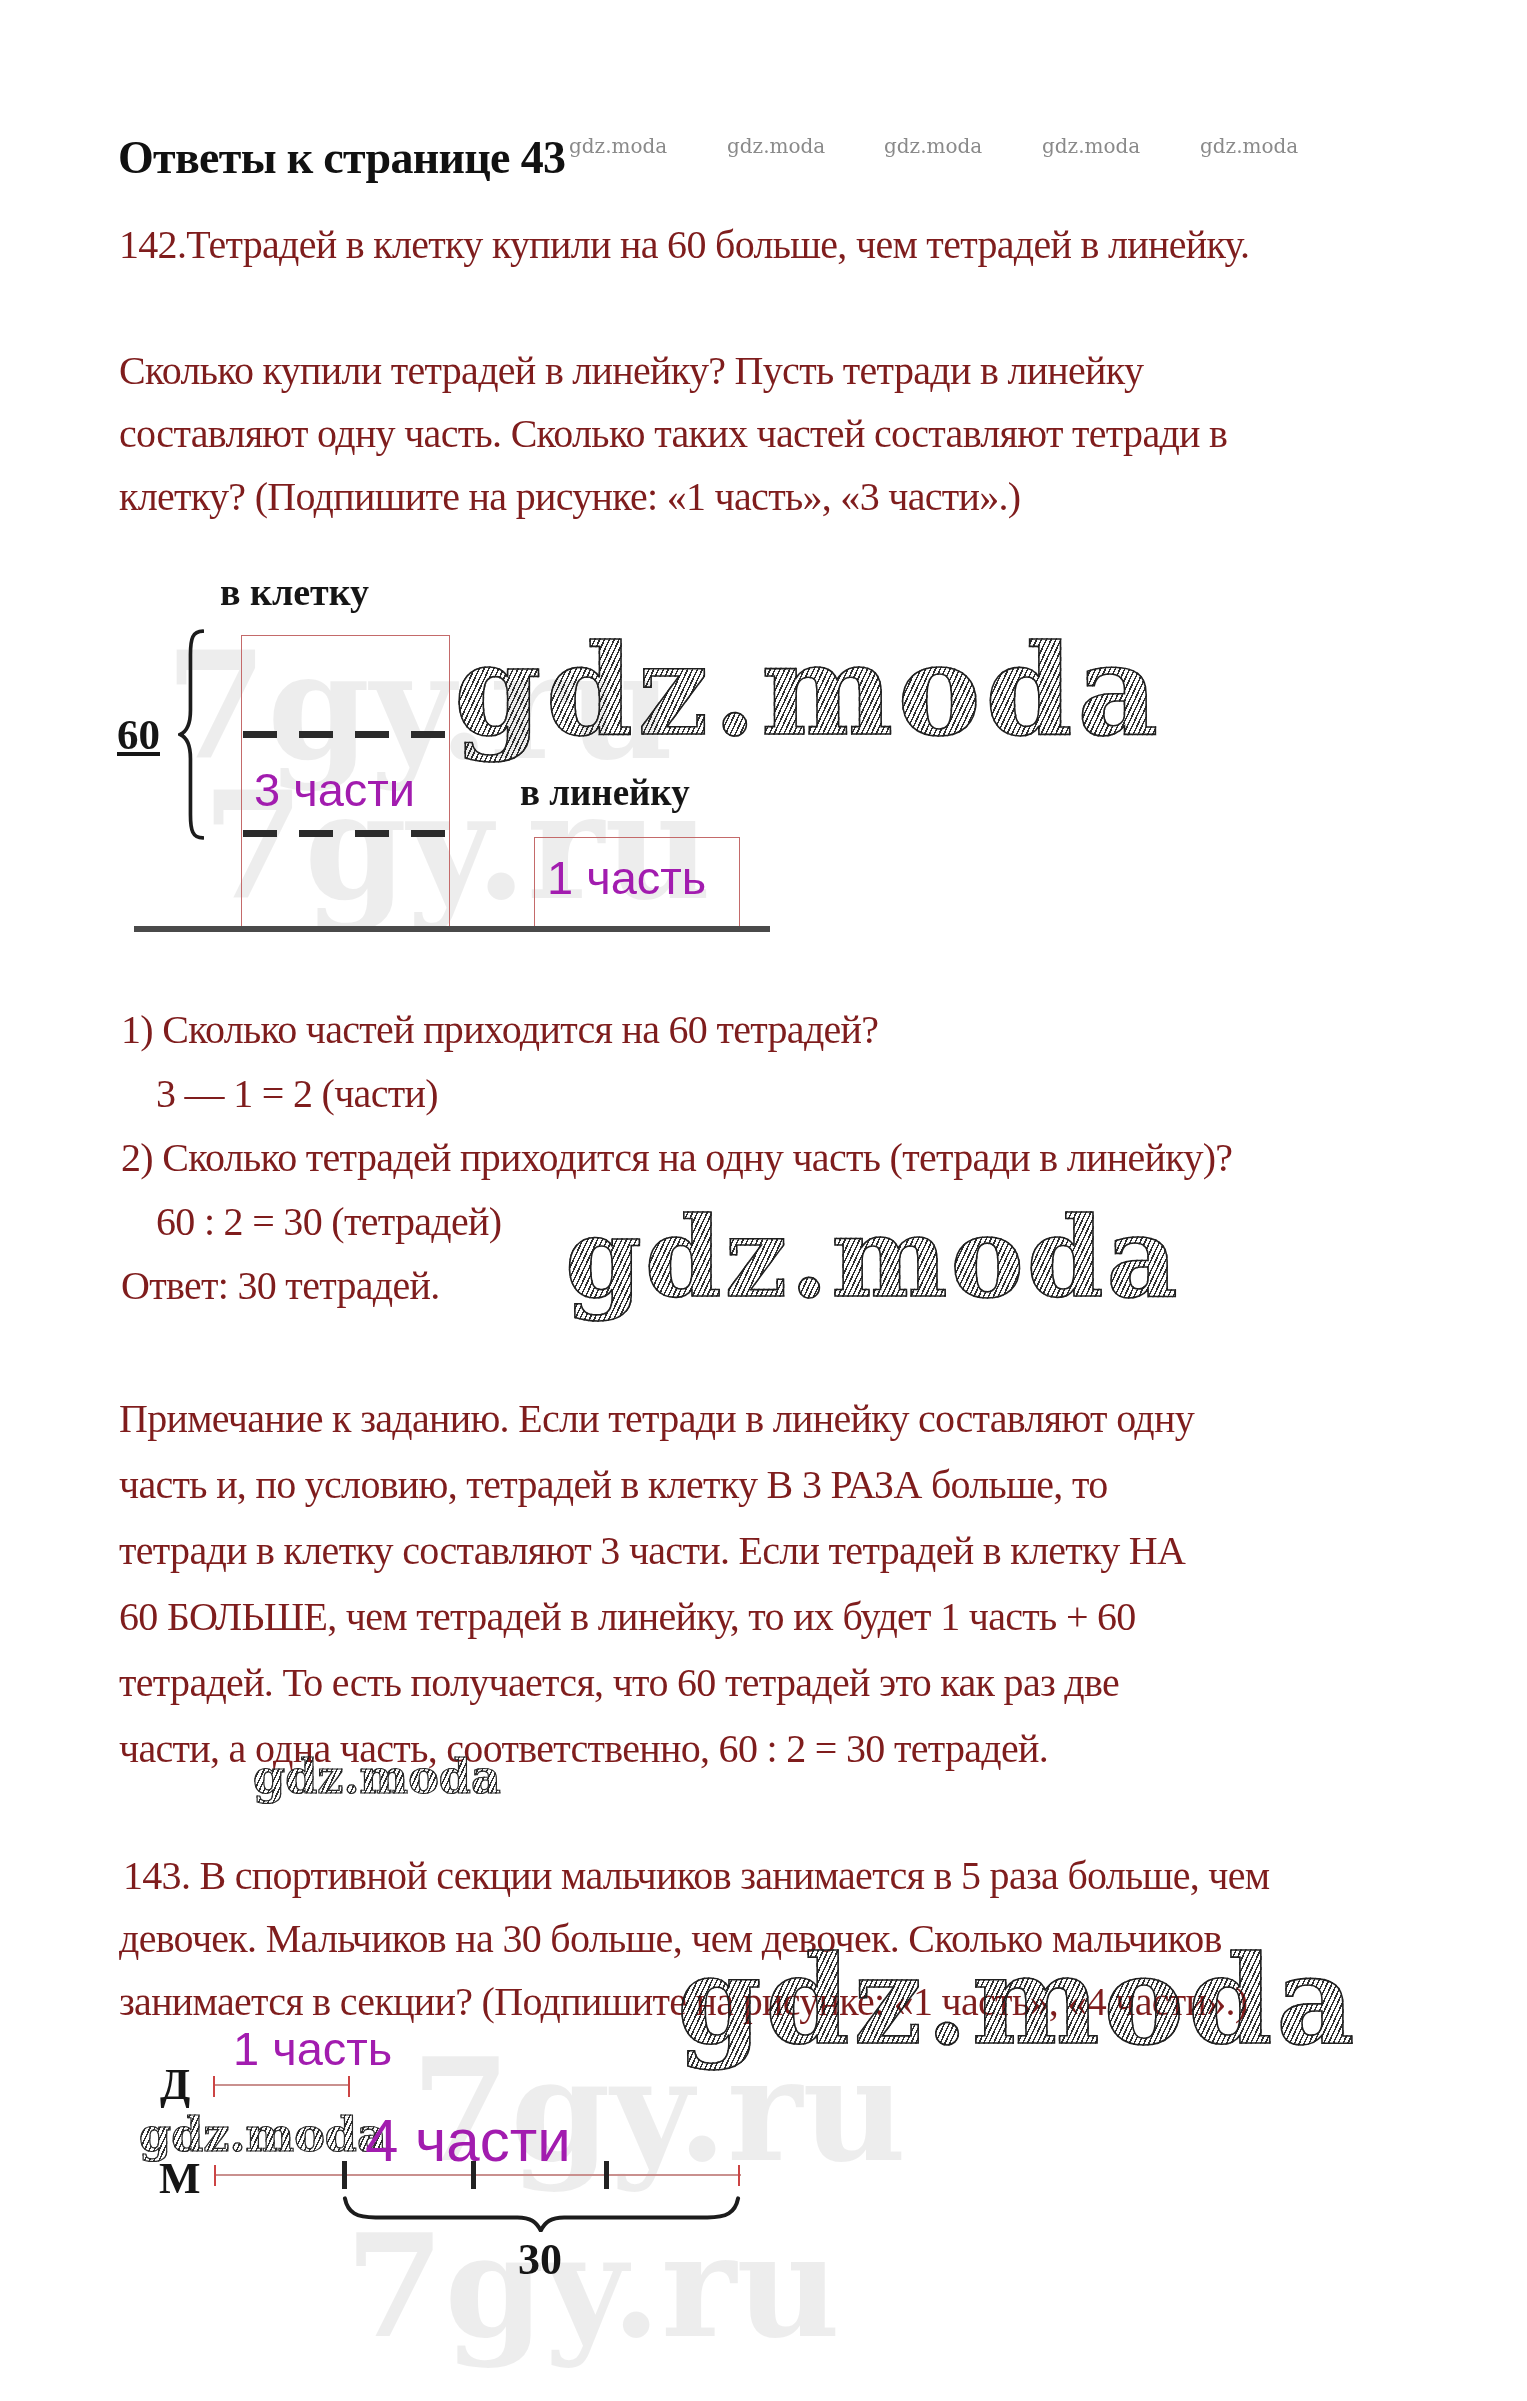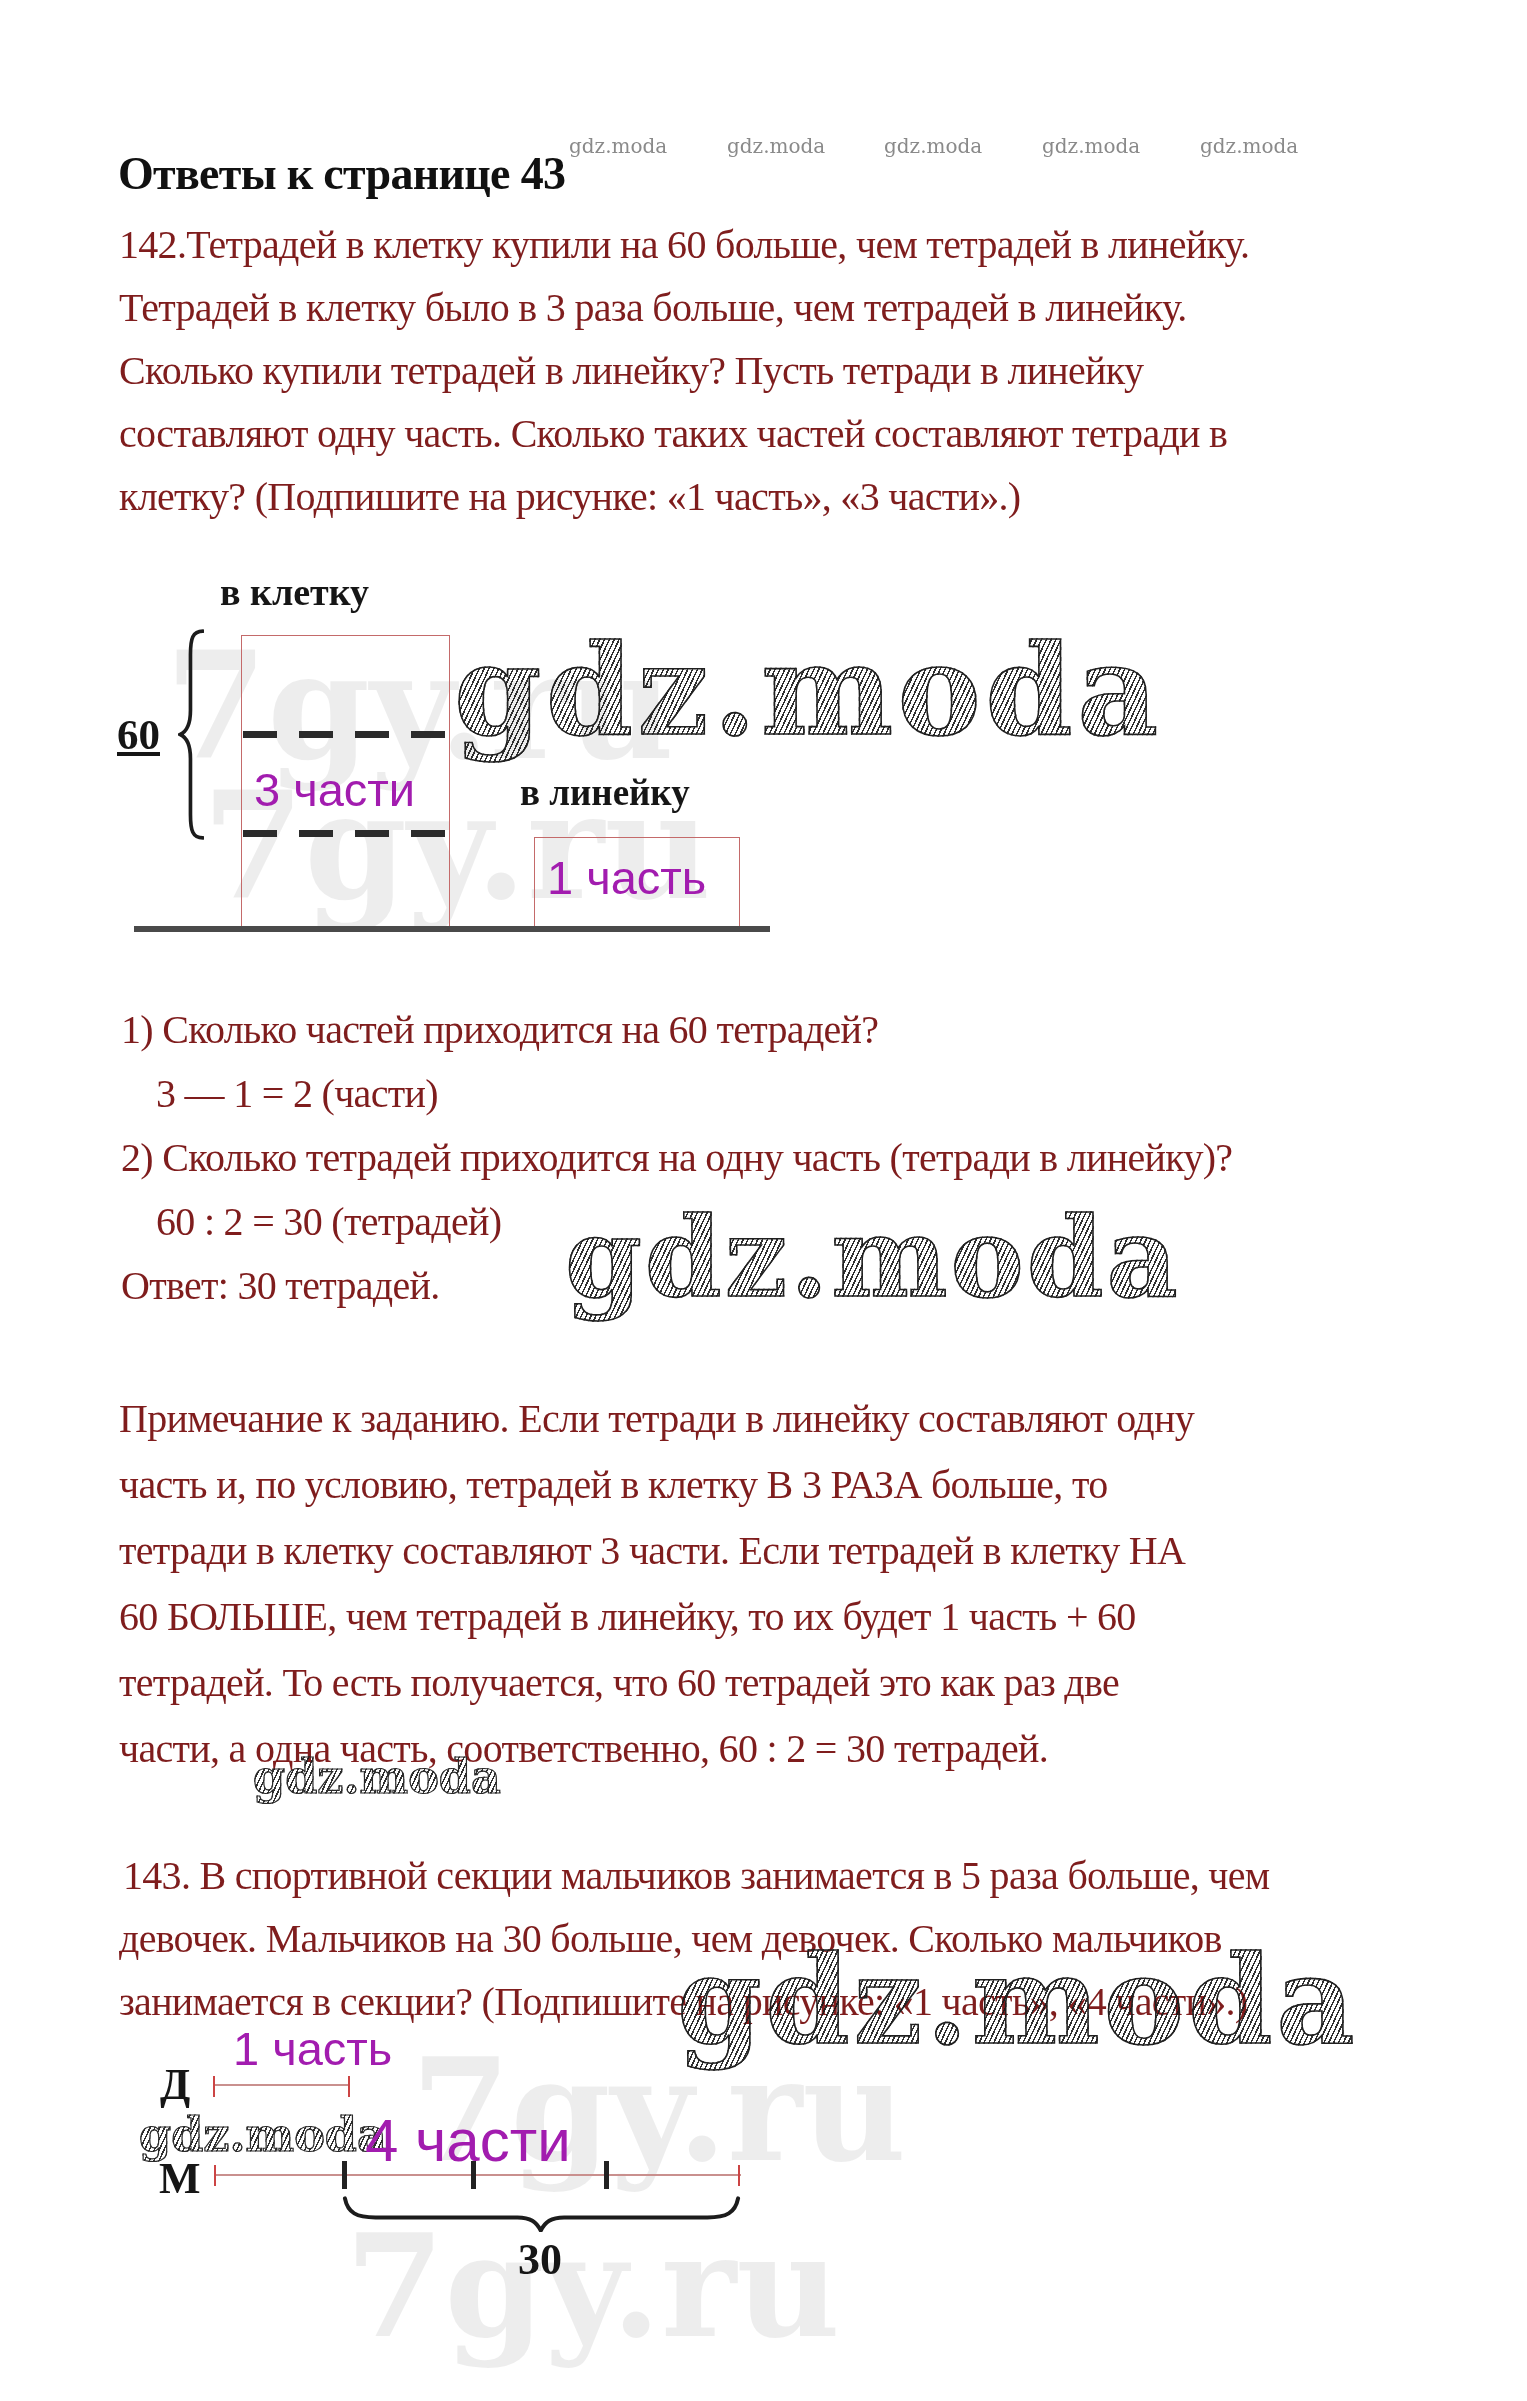--- a/index.html
+++ b/index.html
@@ -34,7 +34,7 @@
 
 <div id="page">
 
-  <div class="abs page-title" style="left:118px; top:131px;margin-top:16px;">Ответы к странице  43</div>
+  <div class="abs page-title" style="left:118px; top:131px;">Ответы к странице  43</div>
   <div class="abs wm-row" style="left:569px;  top:134px;">gdz.moda</div>
   <div class="abs wm-row" style="left:727px;  top:134px;">gdz.moda</div>
   <div class="abs wm-row" style="left:884px; top:134px;">gdz.moda</div>

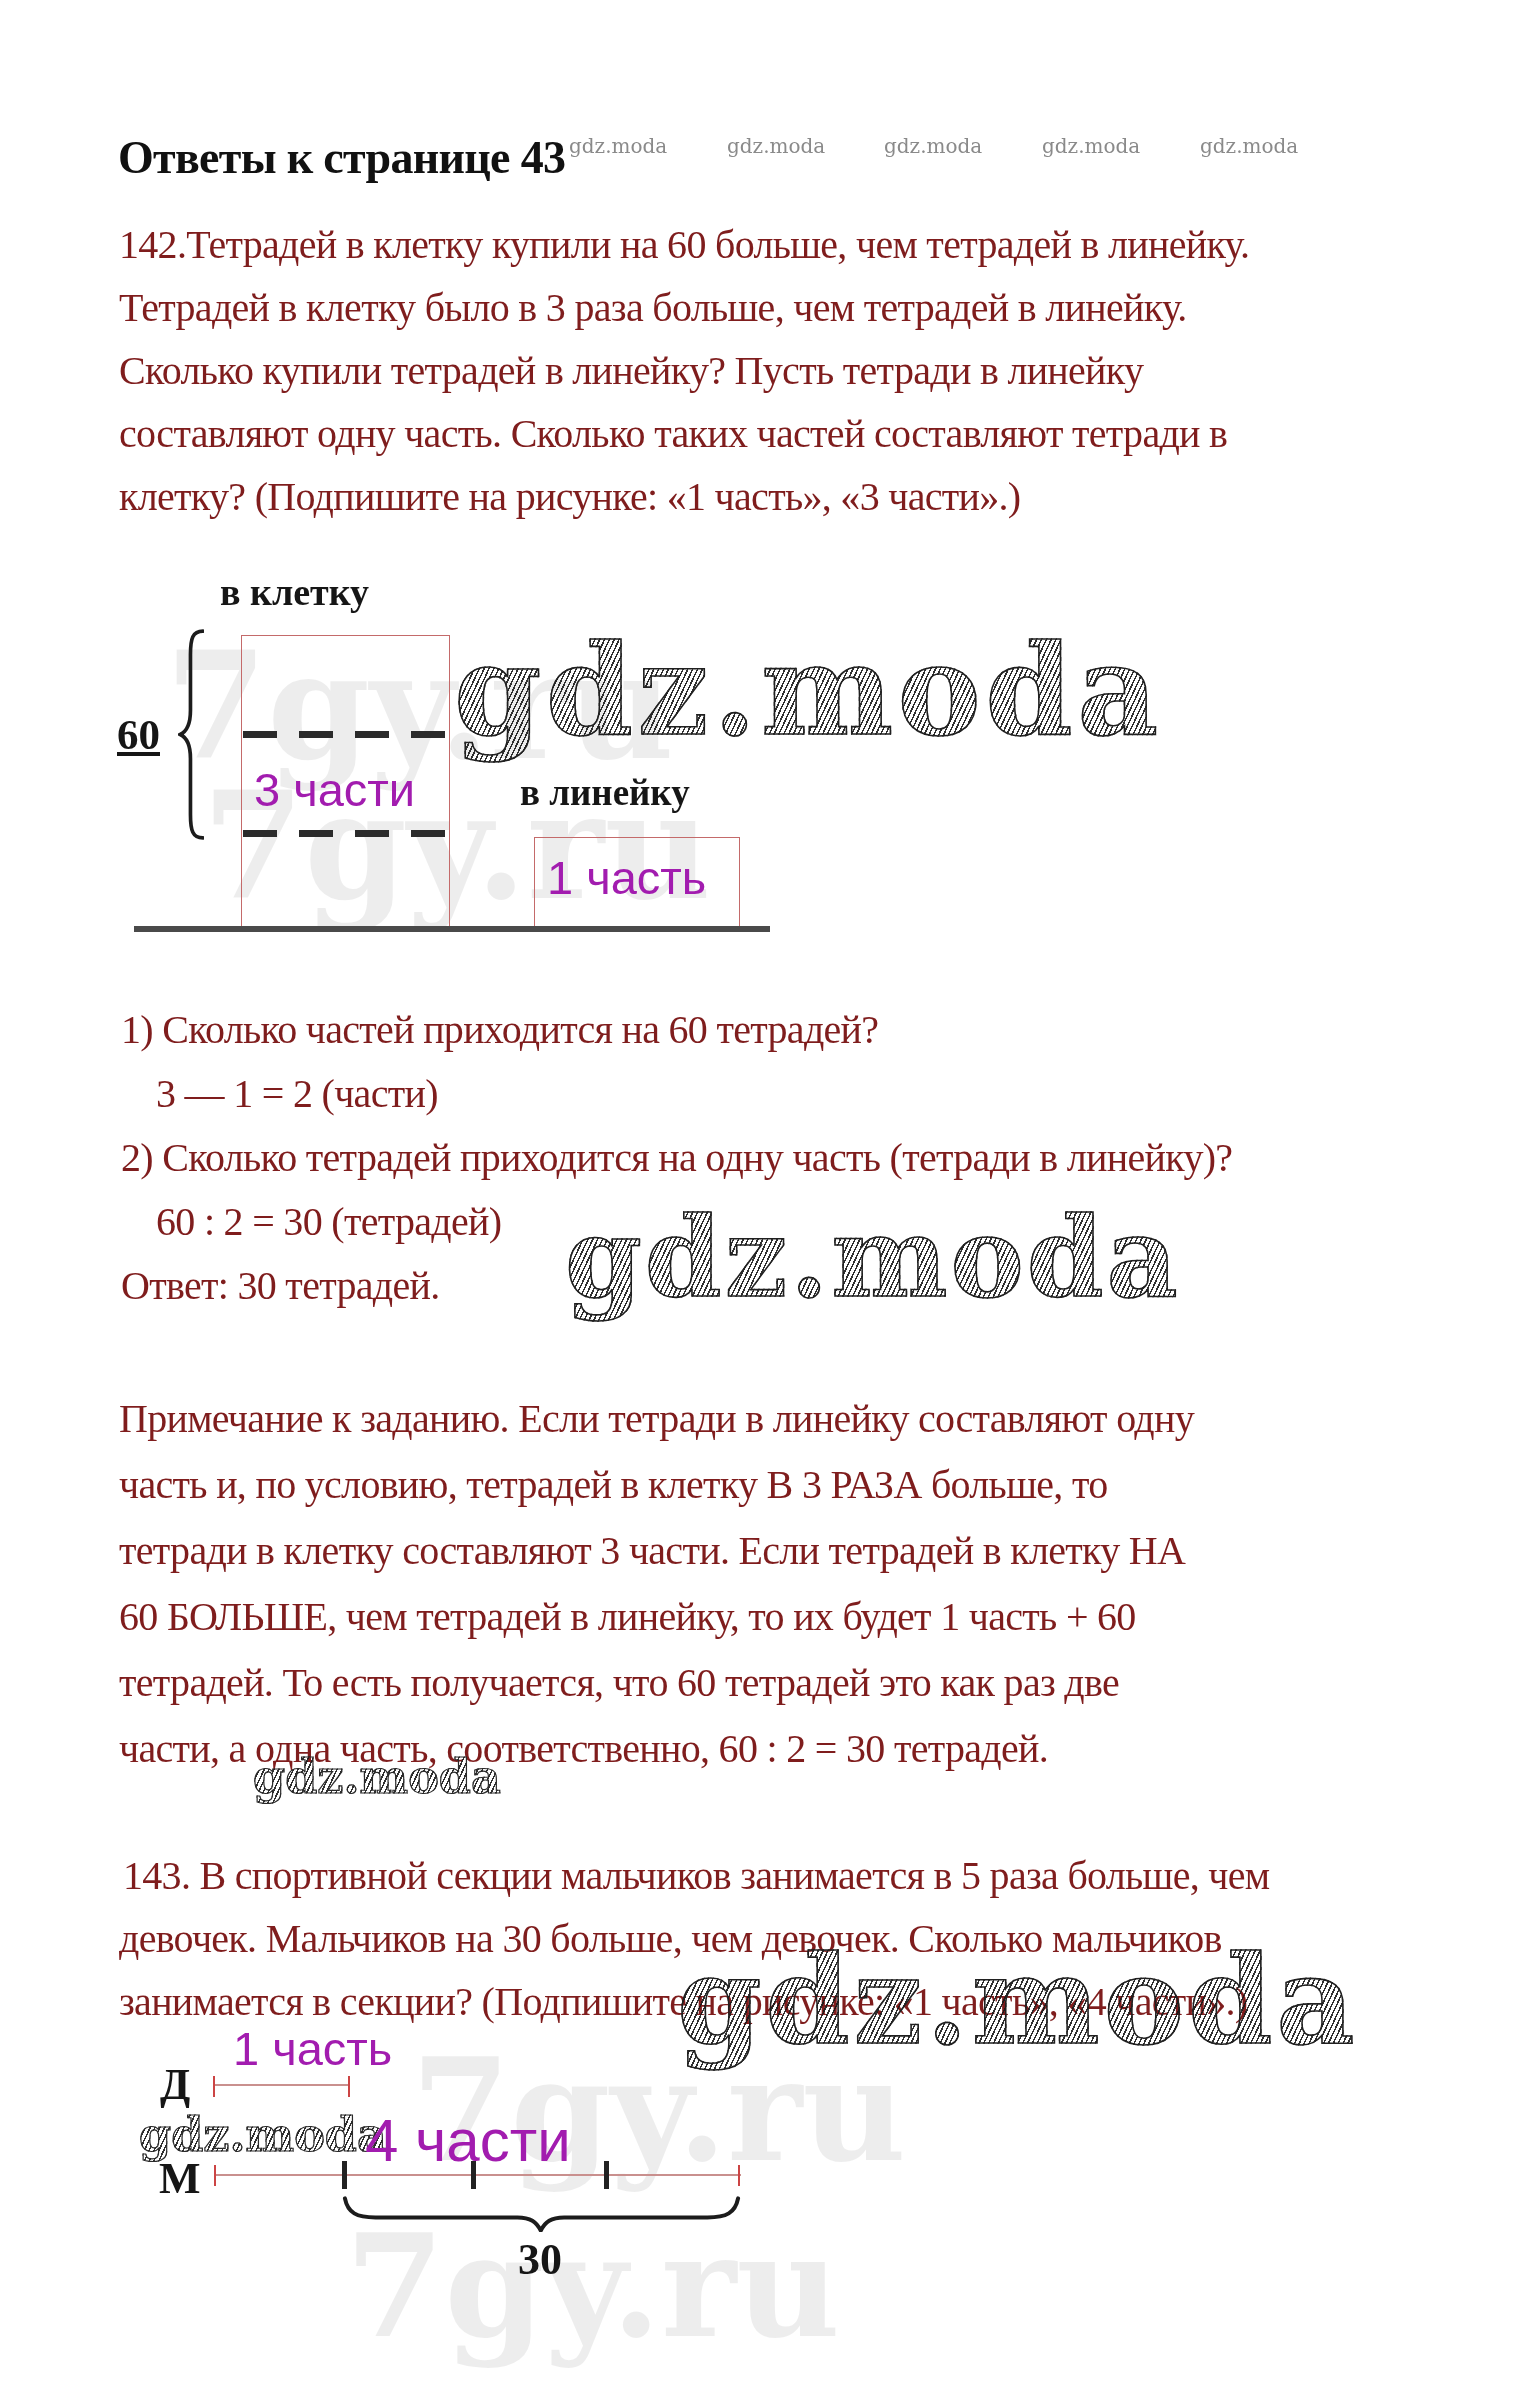--- a/index.html
+++ b/index.html
@@ -42,7 +42,6 @@
   <div class="abs wm-row" style="left:1200px; top:134px;">gdz.moda</div>
 
   <div class="abs body-text" style="left:119px; top:213px;">142.Тетрадей в клетку купили на 60 больше, чем тетрадей в линейку.</div>
-  <div class="abs body-text" style="left:119px; top:276px;">Тетрадей в клетку было в 3 раза больше, чем тетрадей в линейку.</div>
   <div class="abs body-text" style="left:119px; top:402px;">составляют одну часть. Сколько таких частей составляют тетради в</div>
   <div class="abs body-text" style="left:119px; top:339px;">Сколько купили тетрадей в линейку? Пусть тетради в линейку</div>
   <div class="abs body-text" style="left:119px; top:465px;">клетку? (Подпишите на рисунке: «1 часть», «3 части».)</div>

